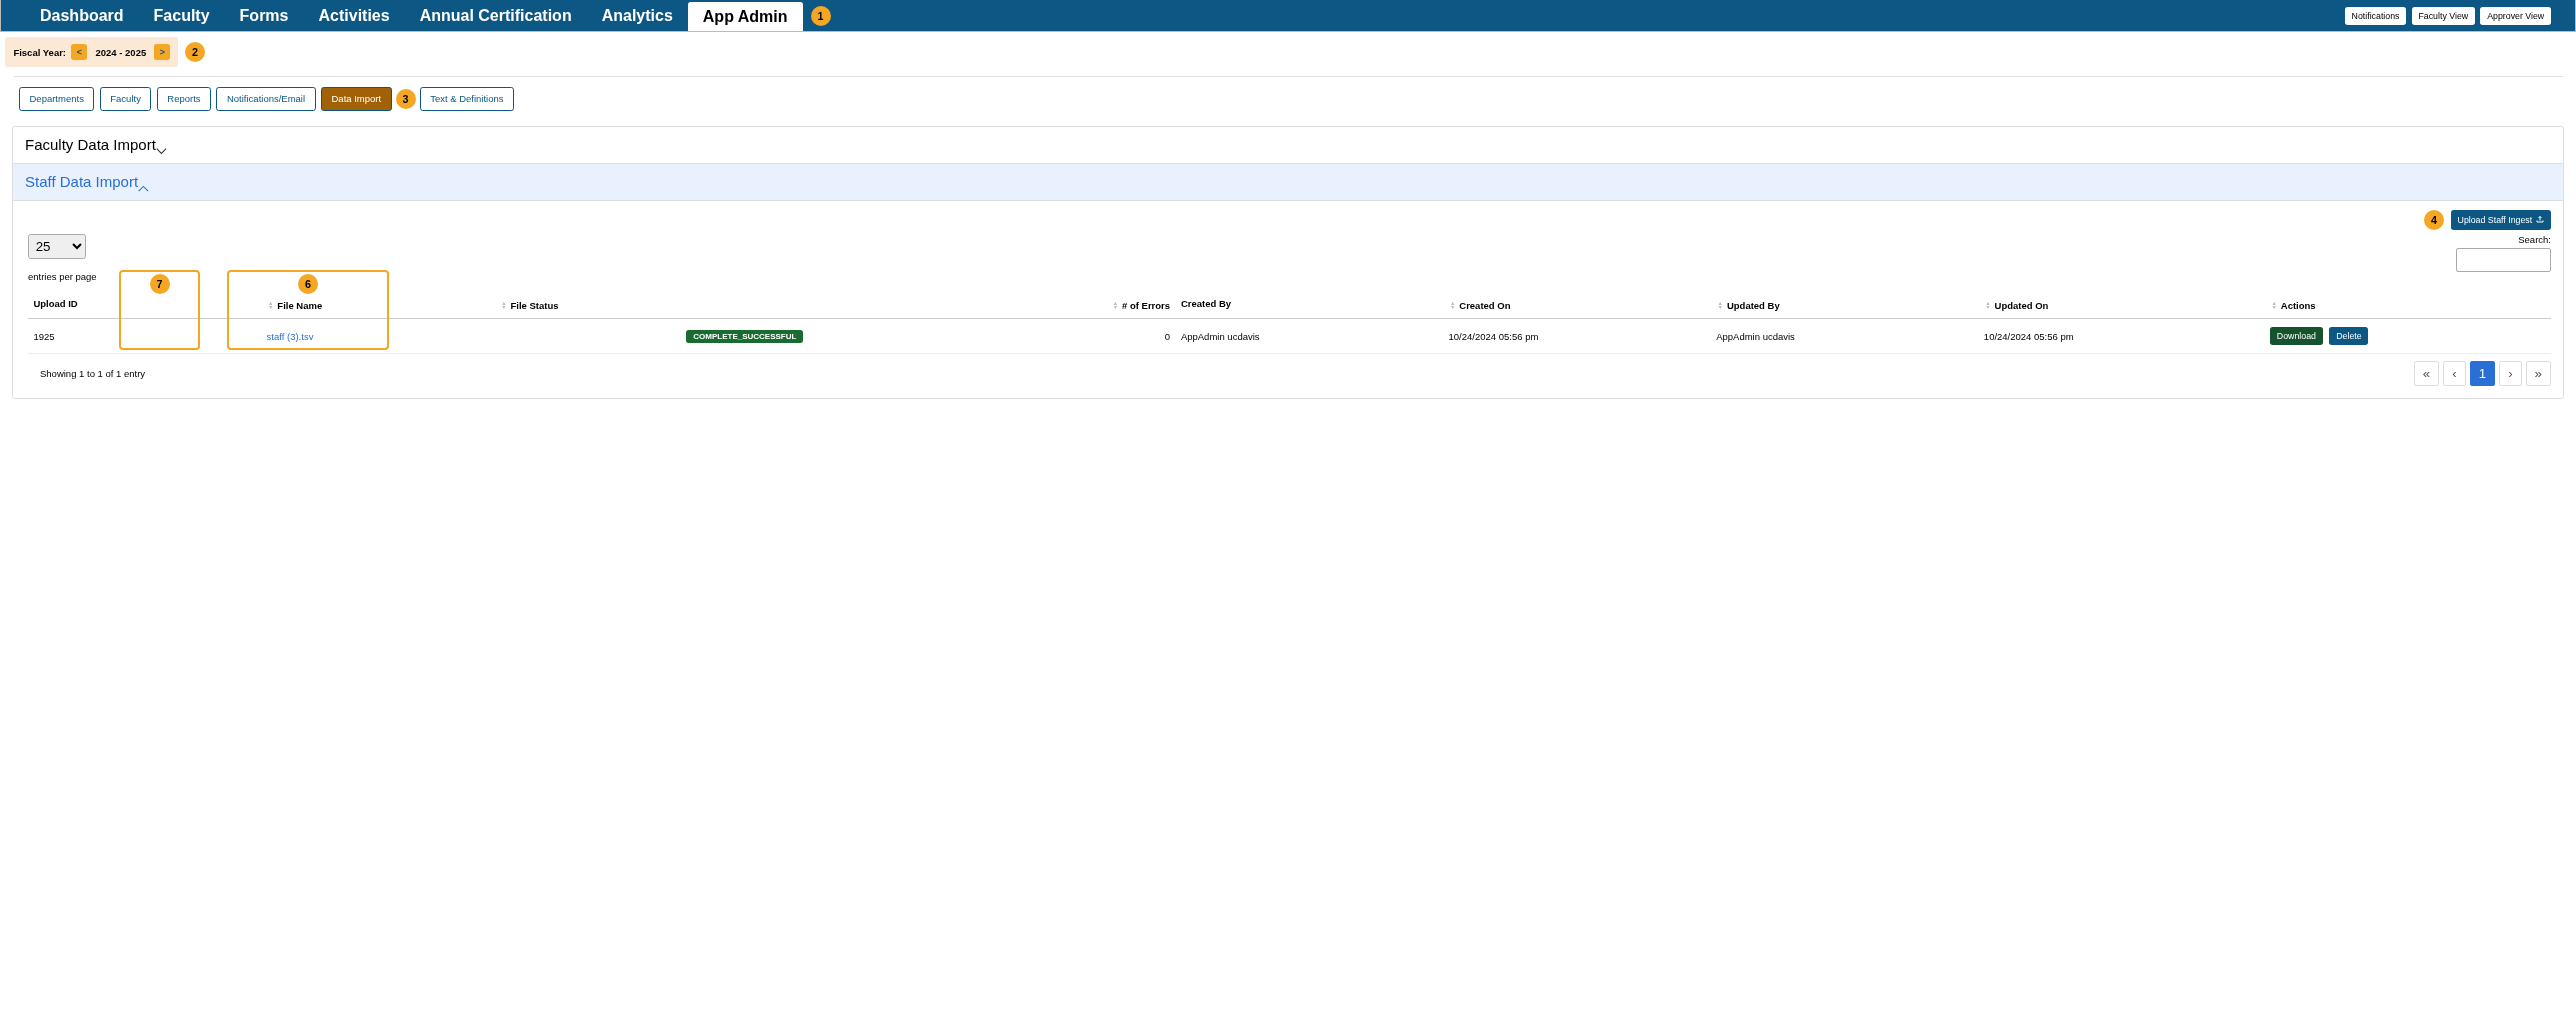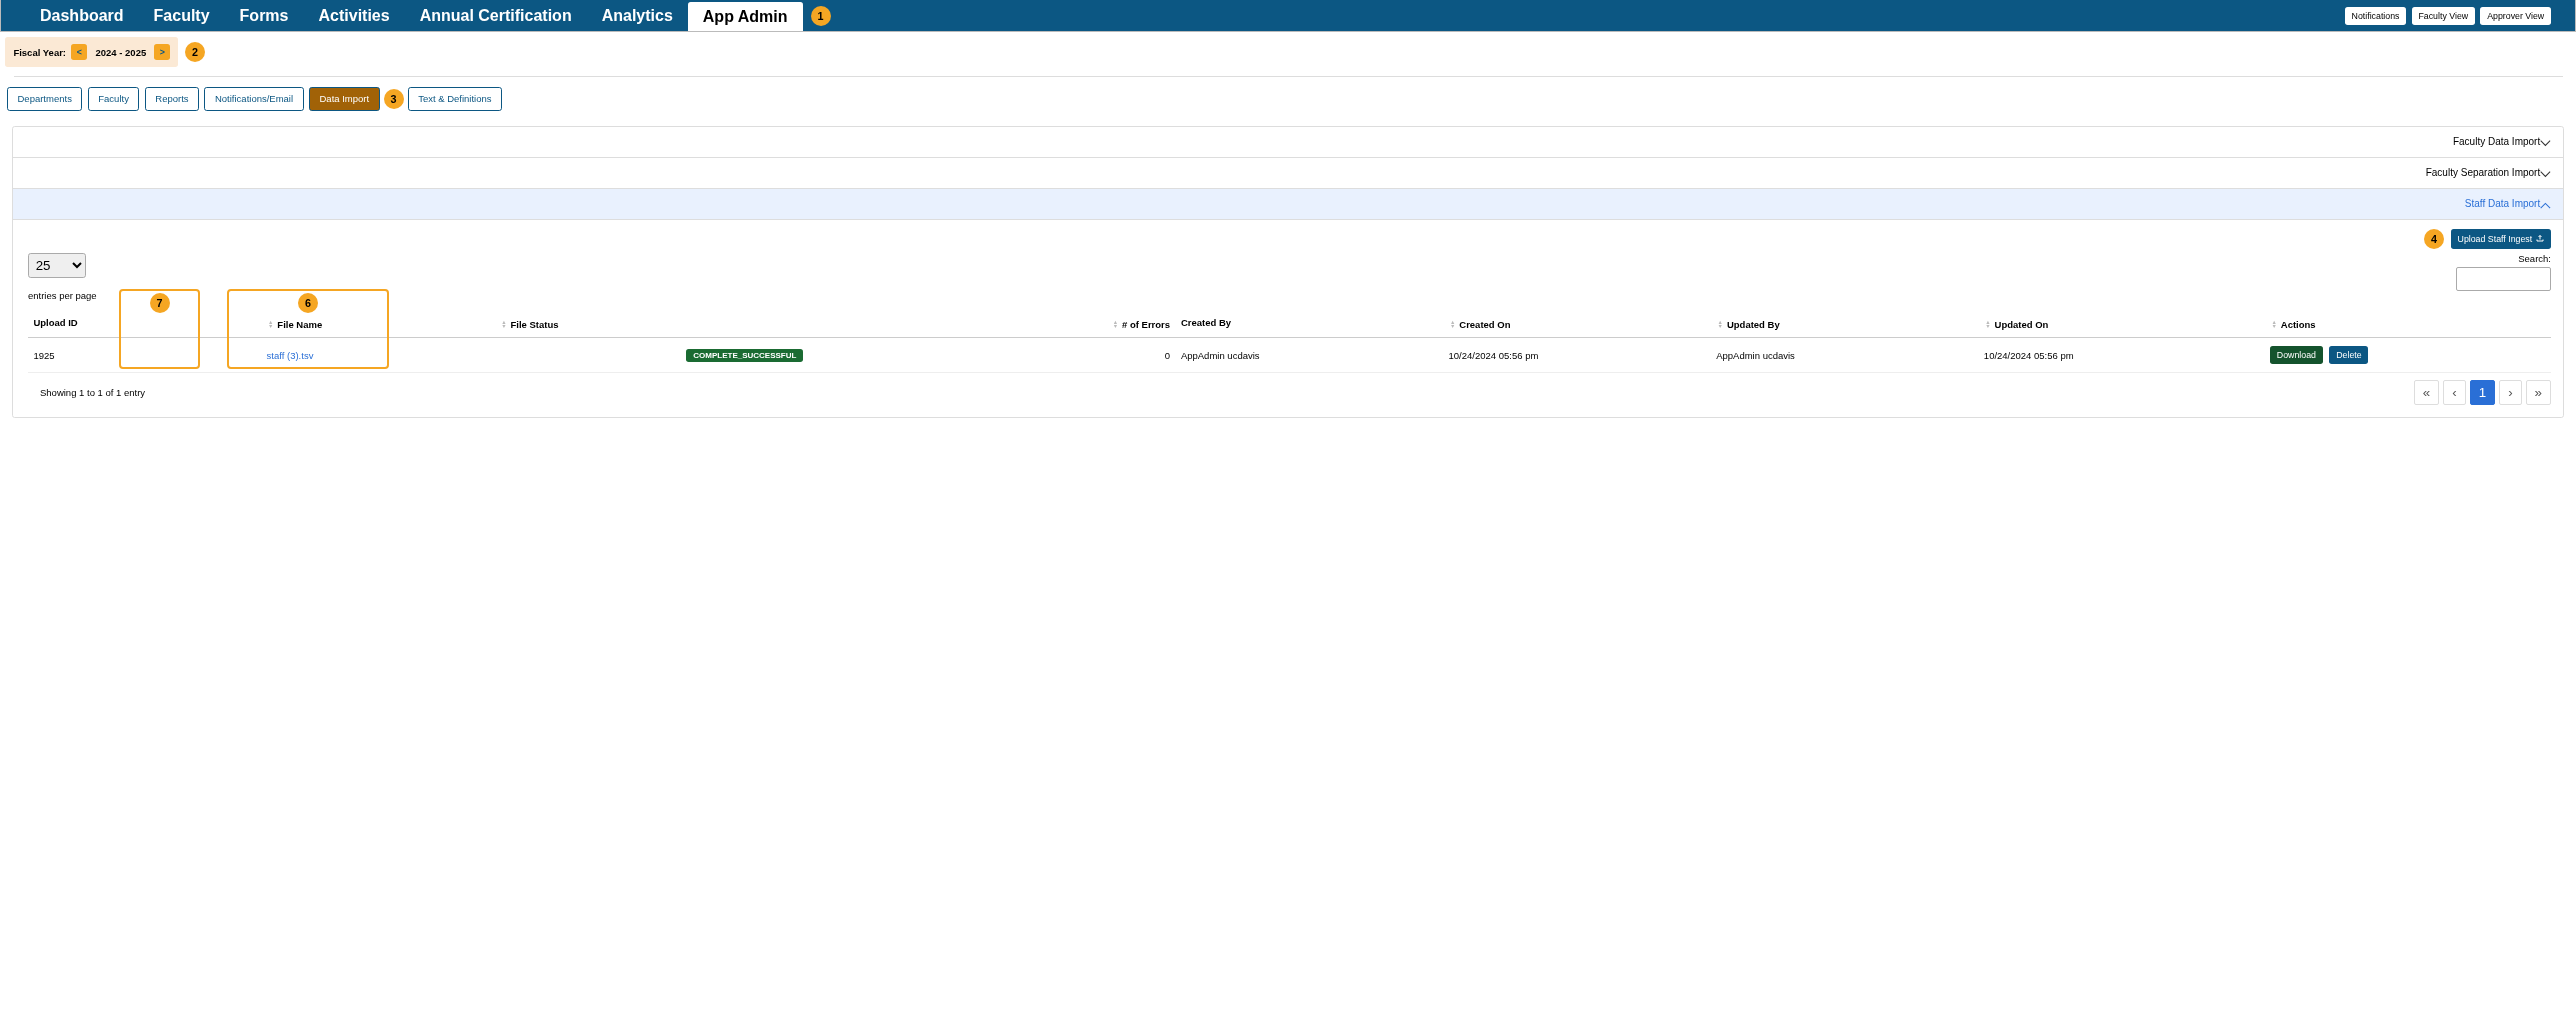--- a/index.html
+++ b/index.html
@@ -27,7 +27,7 @@
 .divider { border-top: 0.7px solid #ddd; margin: 4px 13.5px 9.5px 13.5px; }
 
 
-.subtabs { display: flex; gap: 5.4px; padding: 0 7px; align-items: center; }
+.subtabs { display: flex; gap: 5.4px; padding: 0 19px; align-items: center; }
 .subtab { border: 0.7px solid #0c5783; color: #0c5783; background: #fff; padding: 5.4px 9.5px; border-radius: 2.7px; cursor: pointer; font-size: 9.5px; }
 .subtab.active { background: #a16207; color: #fff; }
 

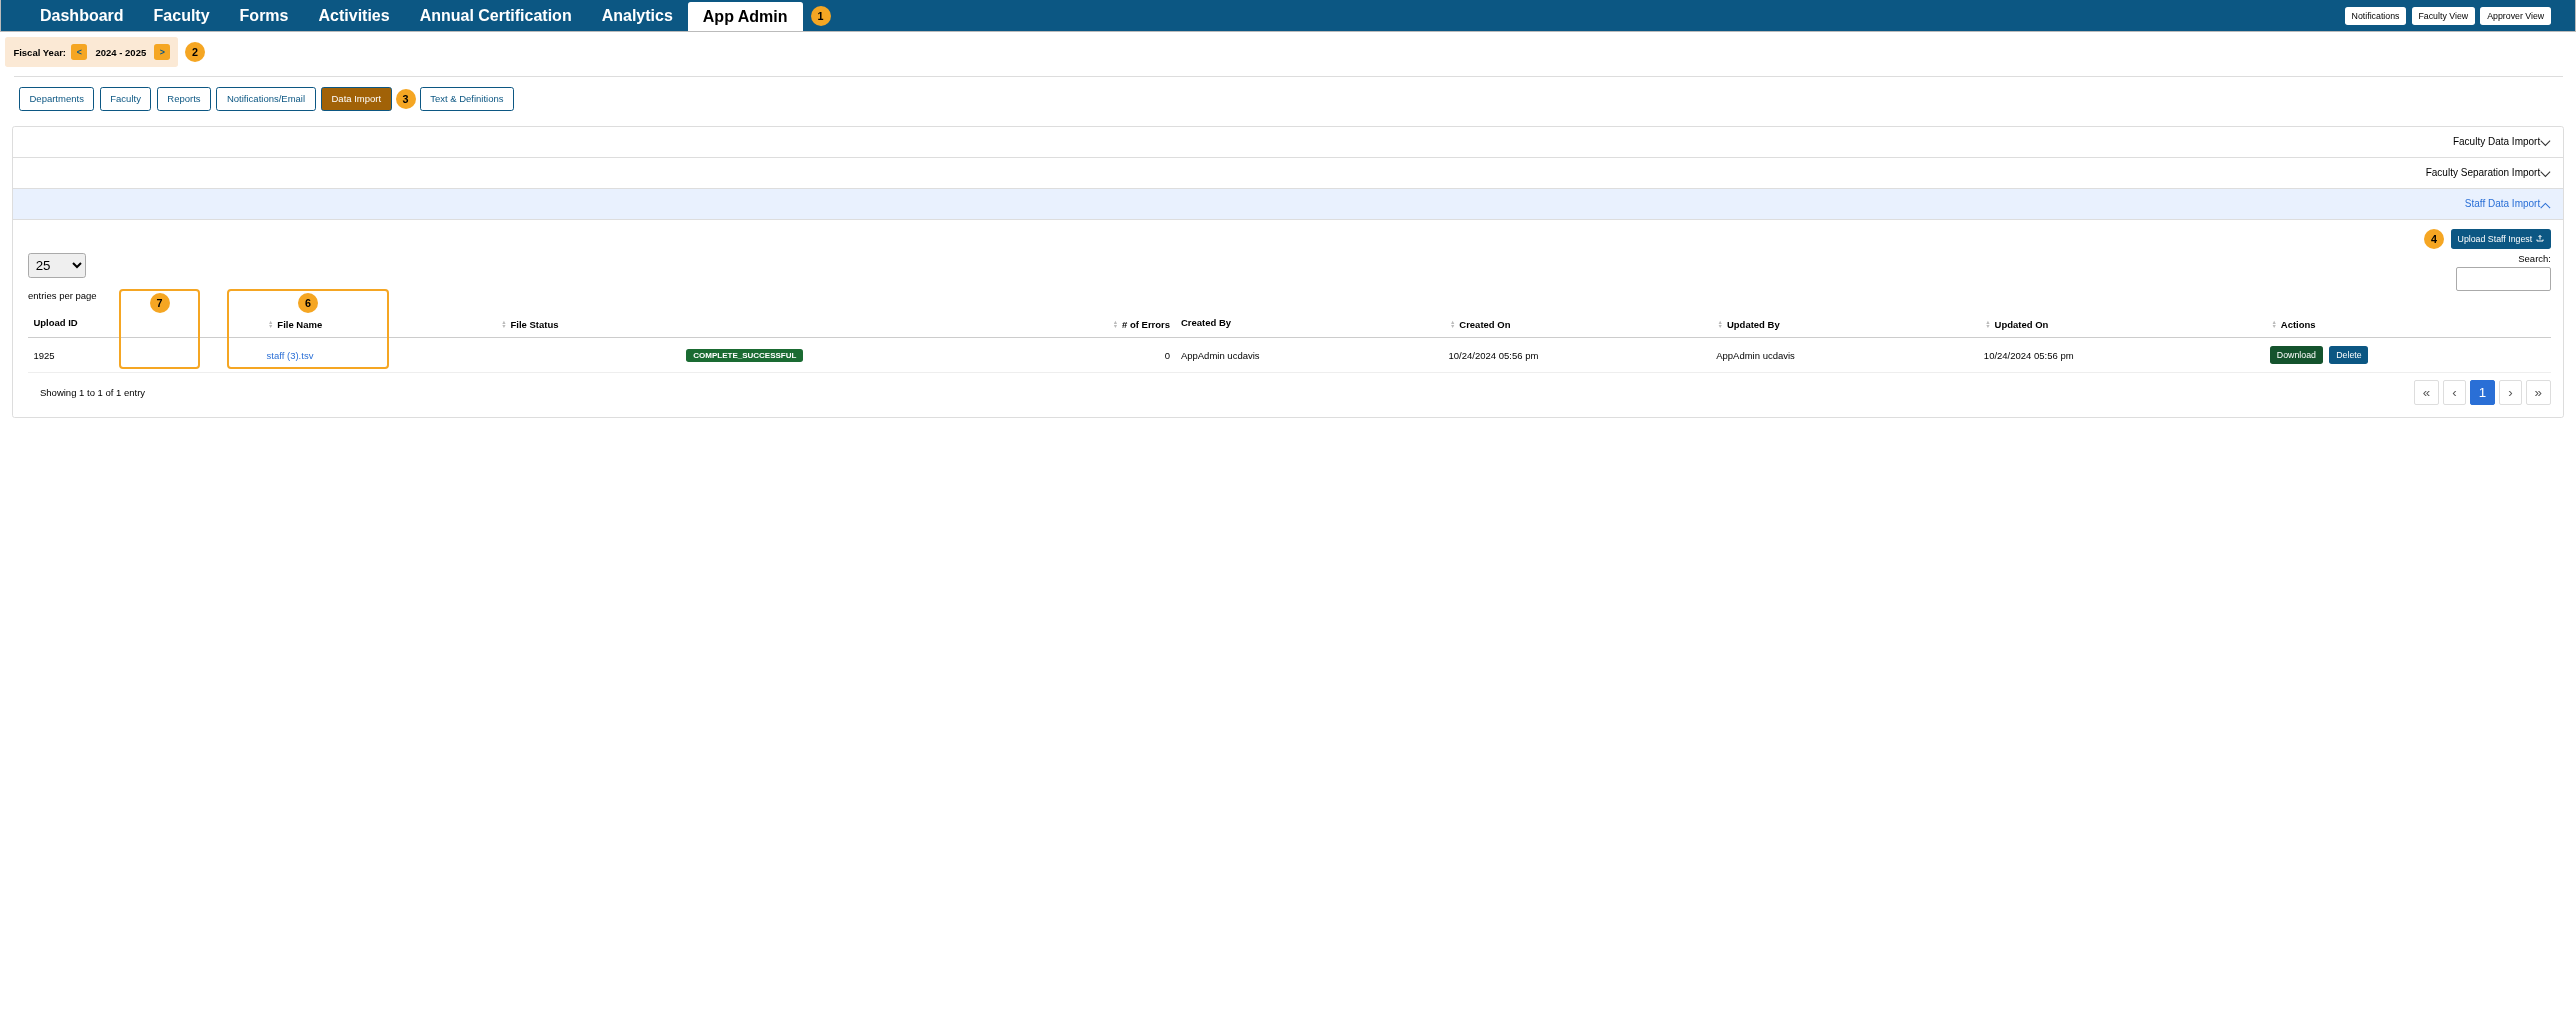--- a/index.html
+++ b/index.html
@@ -33,7 +33,7 @@
 
 
 .panels { margin: 15px 12px 0 12px; border: 0.7px solid #ddd; border-radius: 2.7px; overflow: hidden; }
-.panel-header { padding: 9.5px 12px; display: flex; align-items: center; justify-content: flex-end; cursor: pointer; border-bottom: 0.7px solid #ddd; font-size: 10px; }
+.panel-header { padding: 9.5px 12px; display: flex; align-items: center; justify-content: flex-start; cursor: pointer; border-bottom: 0.7px solid #ddd; font-size: 15px; }
 .panel-header.open { background: #e9f1fe; color: #2a6fd6; }
 .panel-header:last-of-type { border-bottom: none; }
 .chev { width: 10.8px; height: 6.8px; display: inline-block; }

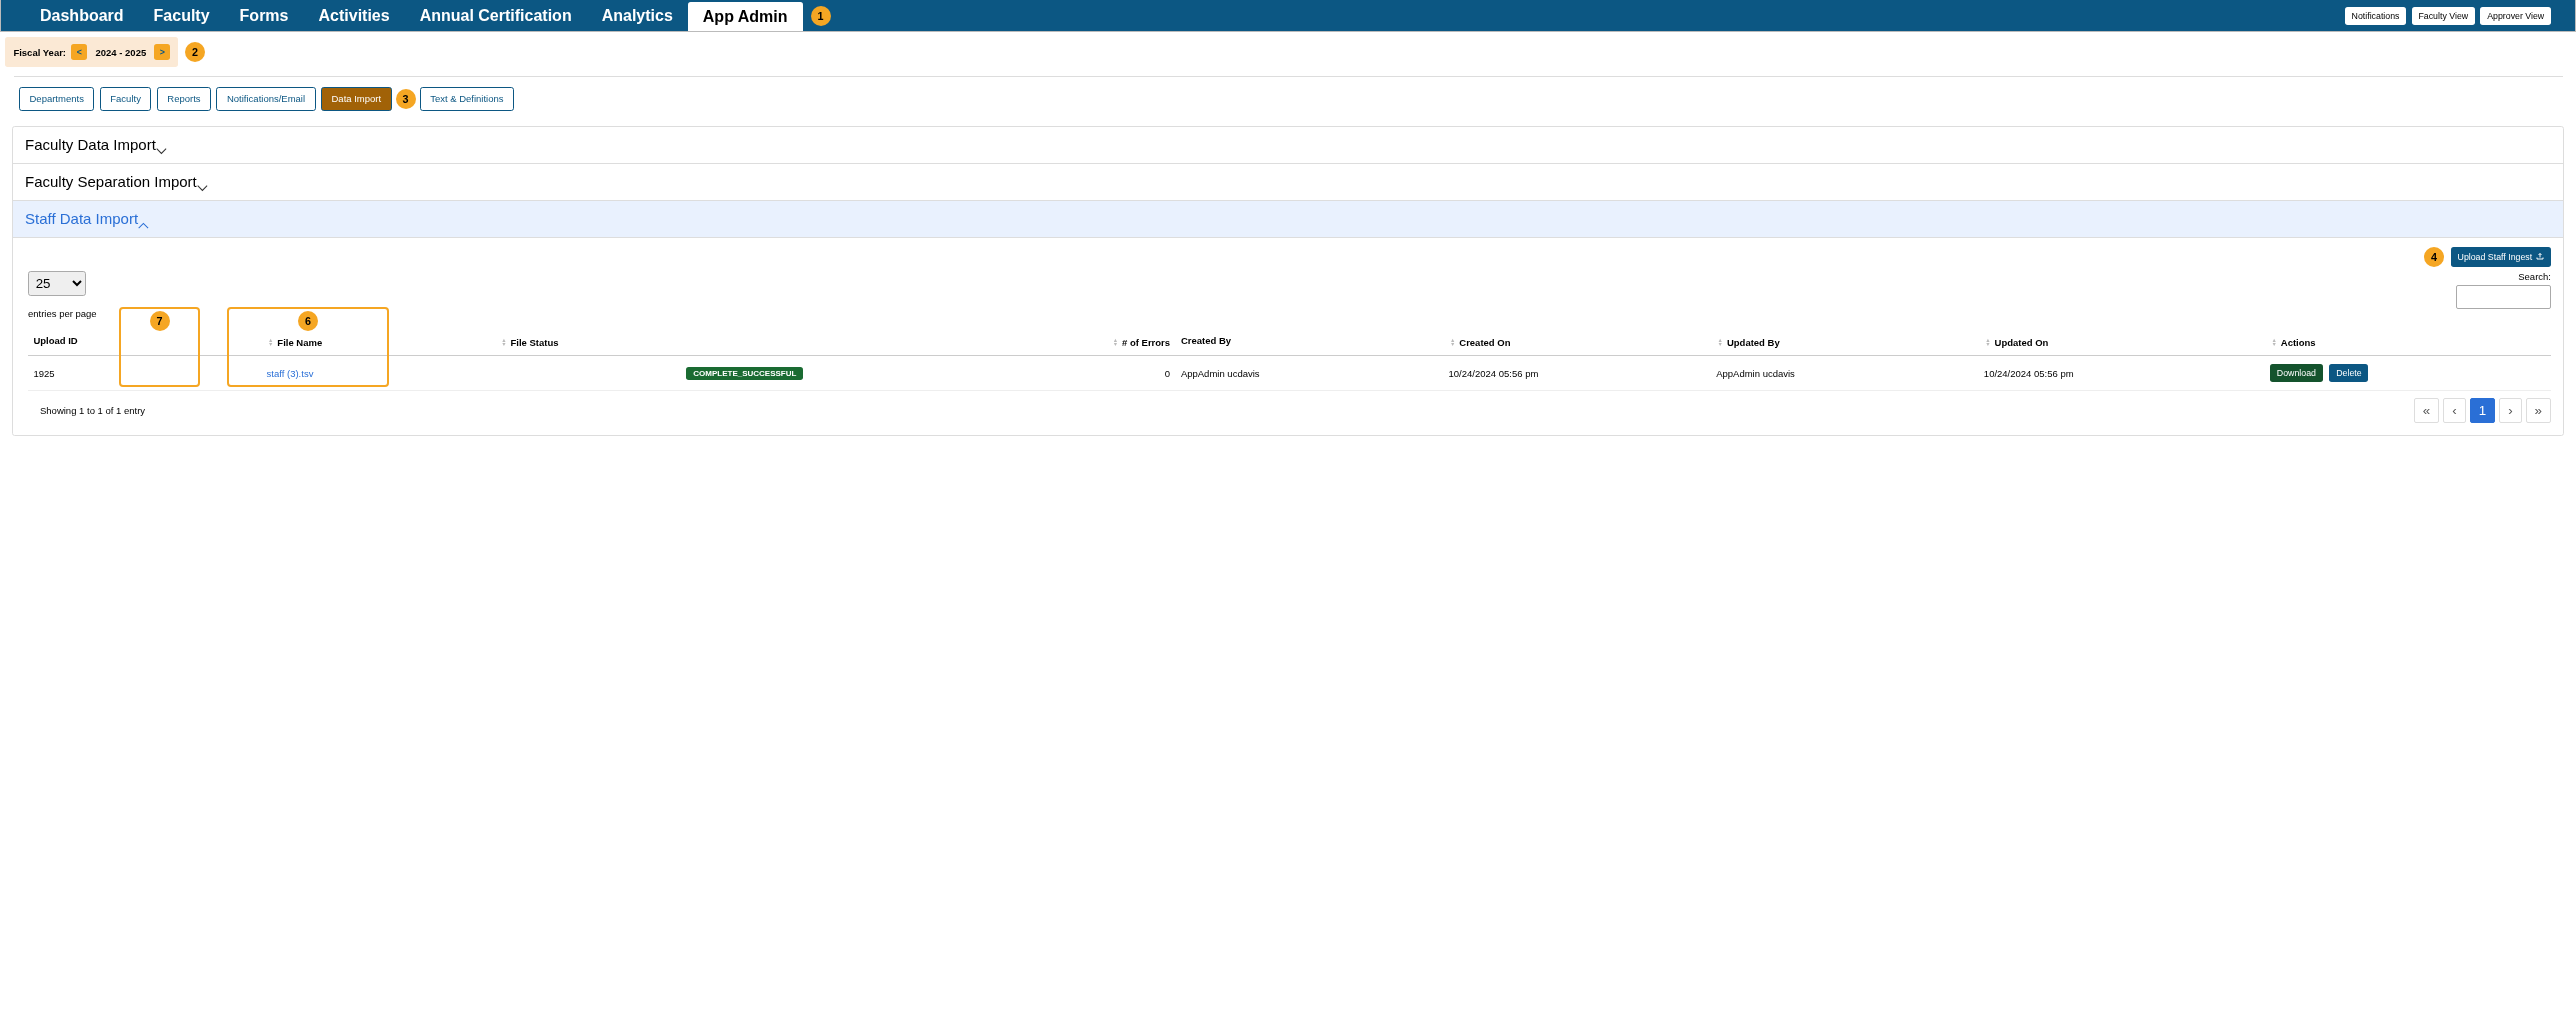--- a/index.html
+++ b/index.html
@@ -125,14 +125,6 @@
 <div class="panels">
   <div class="panel-header">
     <span>Faculty Data Import</span>
-    <span class="chev">
-      <svg viewBox="0 0 16 10">
-          <path d="M1 1 L8 8 L15 1" fill="none" stroke="#333" stroke-width="1.5"></path>
-        </svg>
-    </span>
-  </div>
-  <div class="panel-header">
-    <span>Faculty Separation Import</span>
     <span class="chev">
       <svg viewBox="0 0 16 10">
           <path d="M1 1 L8 8 L15 1" fill="none" stroke="#333" stroke-width="1.5"></path>

